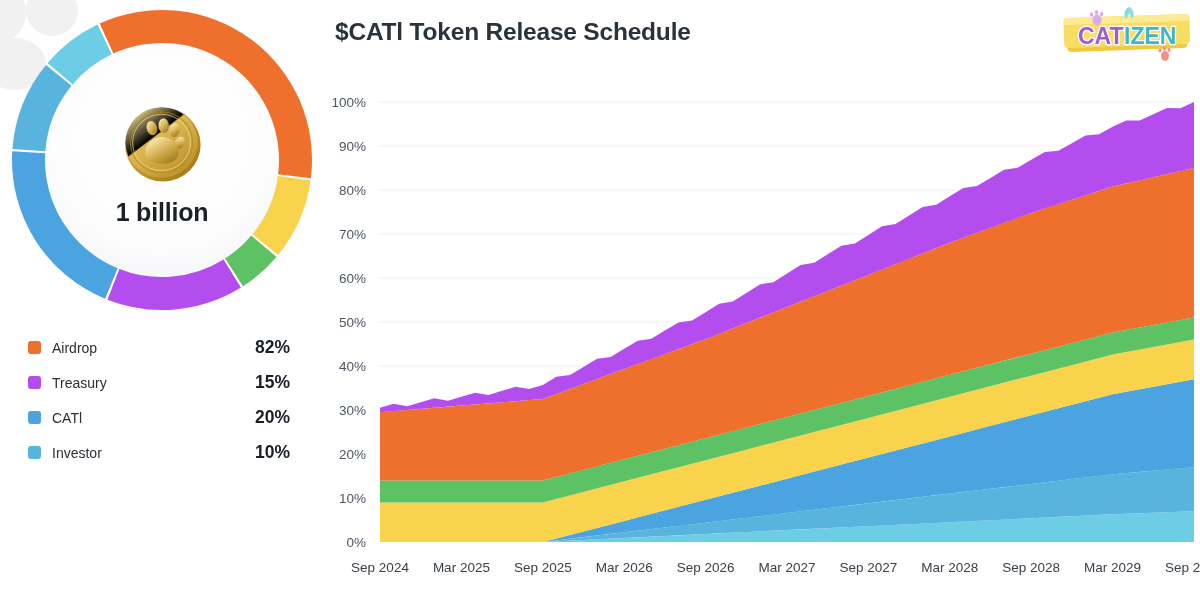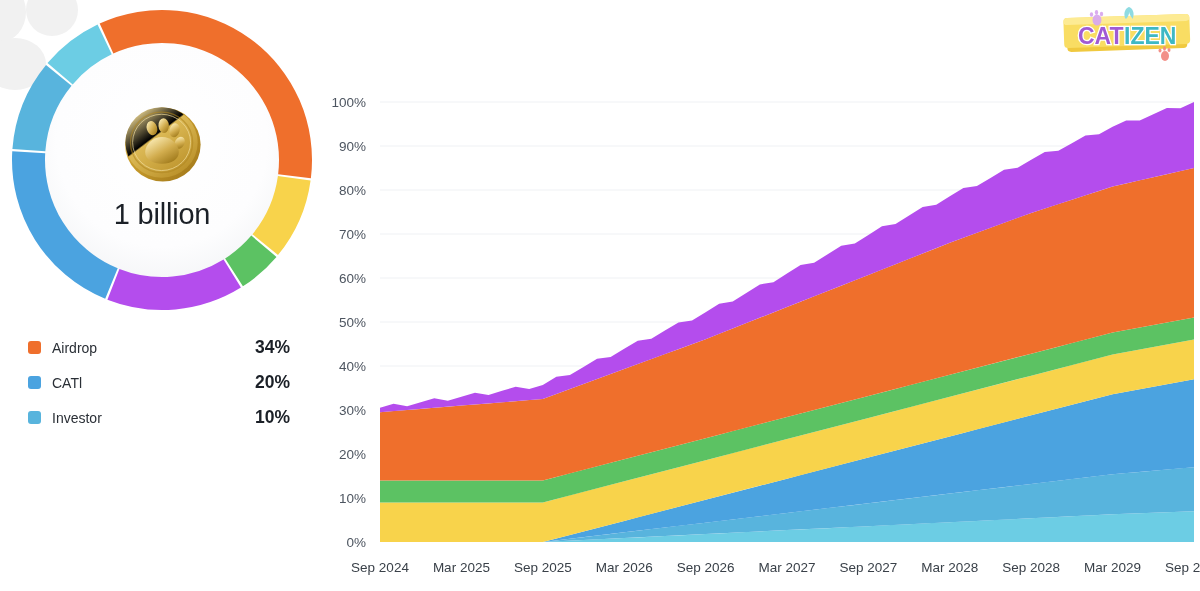--- a/index.html
+++ b/index.html
@@ -183,6 +183,7 @@
 
   <div id="right-panel">
 
+    <div id="chart-title">$CATl Token Release Schedule</div>
 
     <svg id="logo" viewBox="0 0 270 124">
       <g transform="rotate(-2 135 62)">

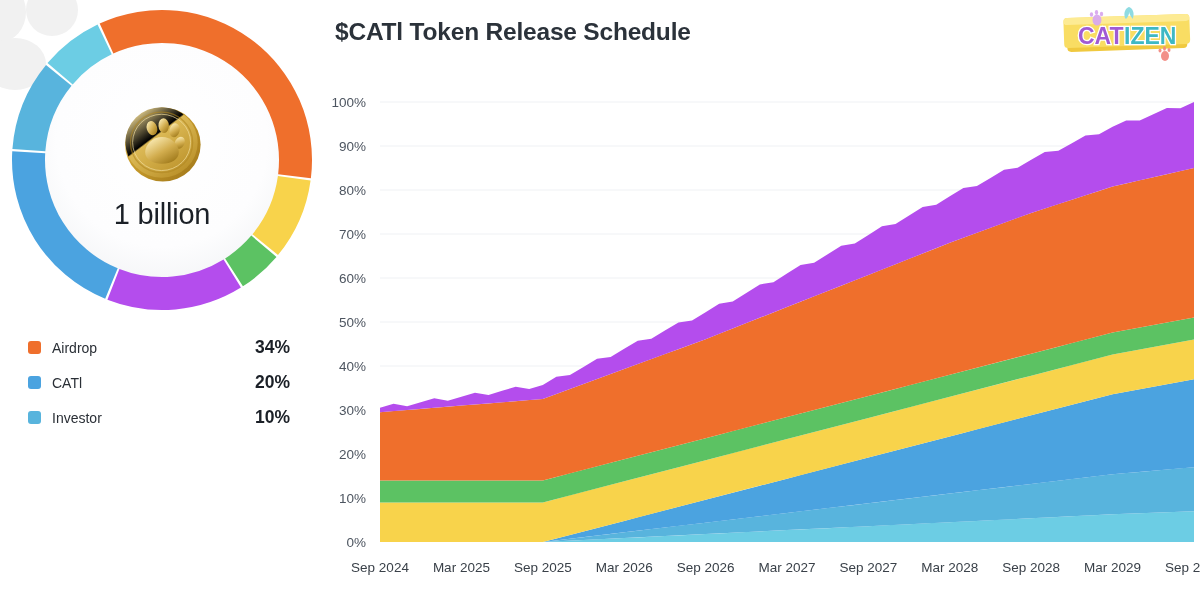--- a/index.html
+++ b/index.html
@@ -40,7 +40,7 @@
   #donut-center-label {
     position: absolute; left: 0; top: 192px; width: 100%;
     text-align: center;
-    font-size: 29px; font-weight: 400; color: #1b2027;
+    font-size: 25px; font-weight: 700; color: #1b2027;
     letter-spacing: -0.2px;
   }
 

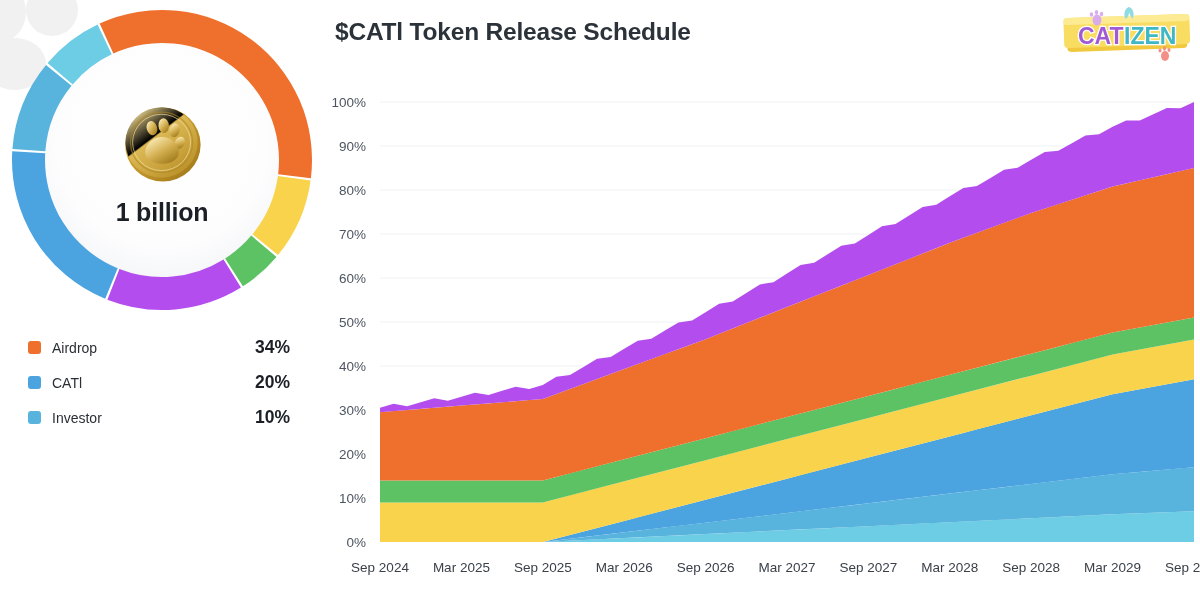--- a/index.html
+++ b/index.html
@@ -166,7 +166,7 @@
         <div class="legend-row">
           <span class="legend-swatch" style="background: rgb(239, 111, 44);"></span>
           <span class="legend-label">Airdrop</span>
-          <span class="legend-value">34%</span>
+          <span class="legend-value">82%</span>
         </div>
         <div class="legend-row">
           <span class="legend-swatch" style="background: rgb(75, 163, 224);"></span>

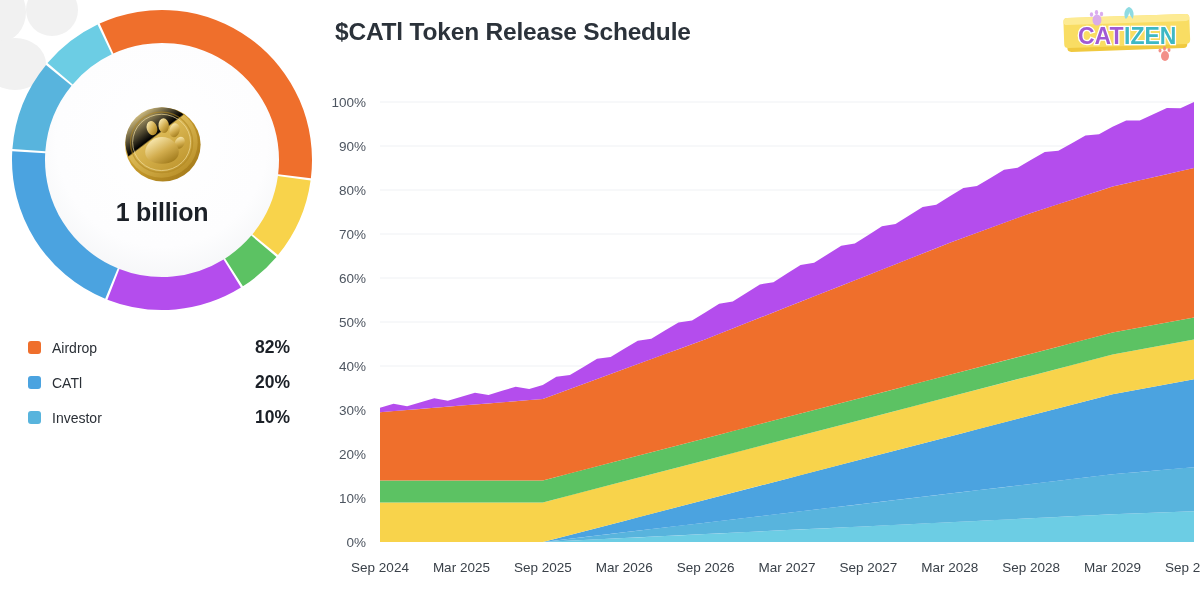--- a/index.html
+++ b/index.html
@@ -169,6 +169,11 @@
           <span class="legend-value">82%</span>
         </div>
         <div class="legend-row">
+          <span class="legend-swatch" style="background: rgb(180, 77, 237);"></span>
+          <span class="legend-label">Treasury</span>
+          <span class="legend-value">15%</span>
+        </div>
+        <div class="legend-row">
           <span class="legend-swatch" style="background: rgb(75, 163, 224);"></span>
           <span class="legend-label">CATl</span>
           <span class="legend-value">20%</span>

